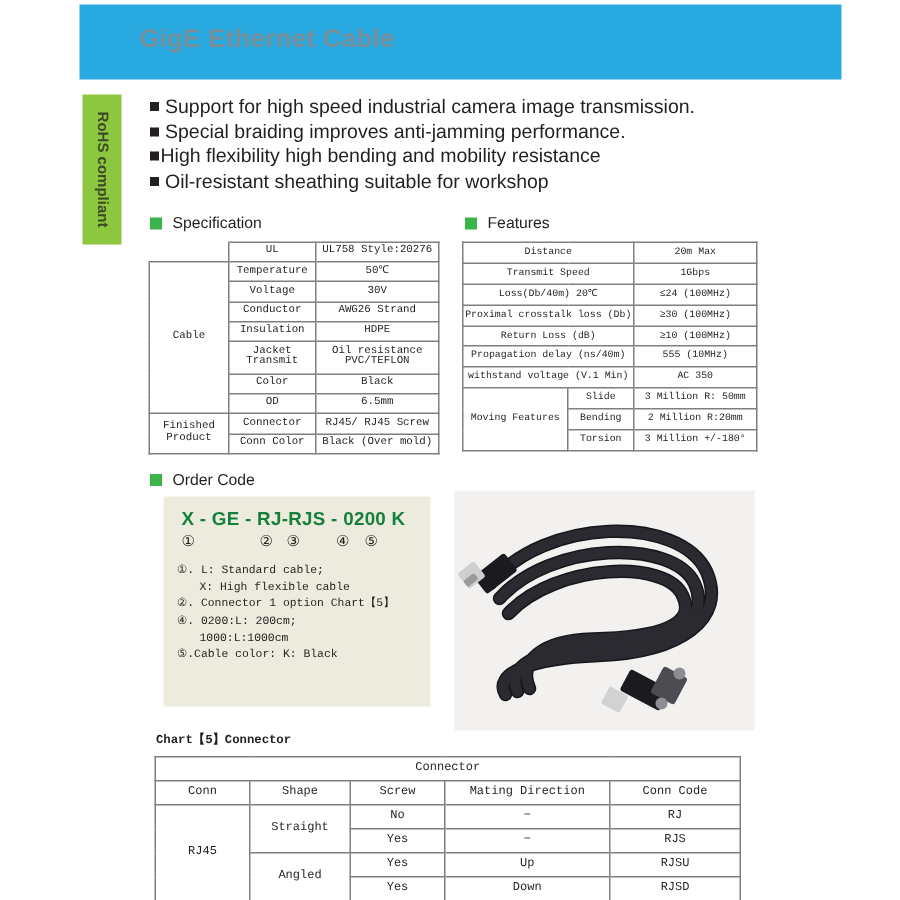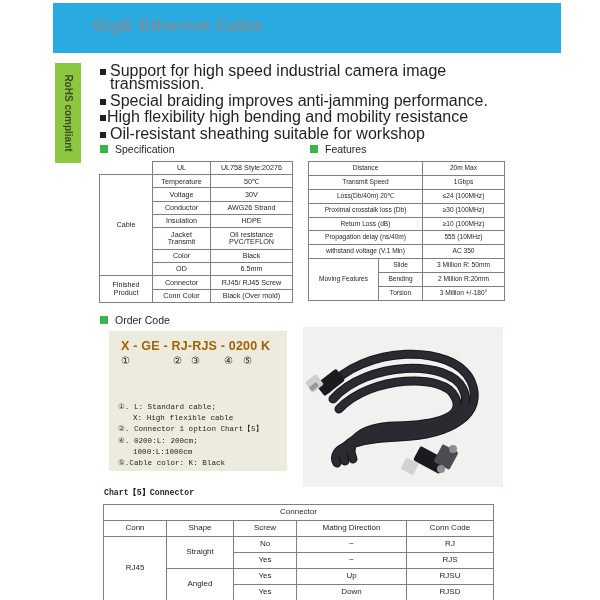--- a/index.html
+++ b/index.html
@@ -74,10 +74,11 @@
     display: flex;
     align-items: baseline;
     margin-bottom: 3.5px;
-    font-size: 16px;
+    font-size: 13px;
     color: #231f20;
     font-family: "Liberation Sans", sans-serif;
     line-height: 13px;
+    text-align: right;
   }
   .bullet-sq {
     width: 6px;

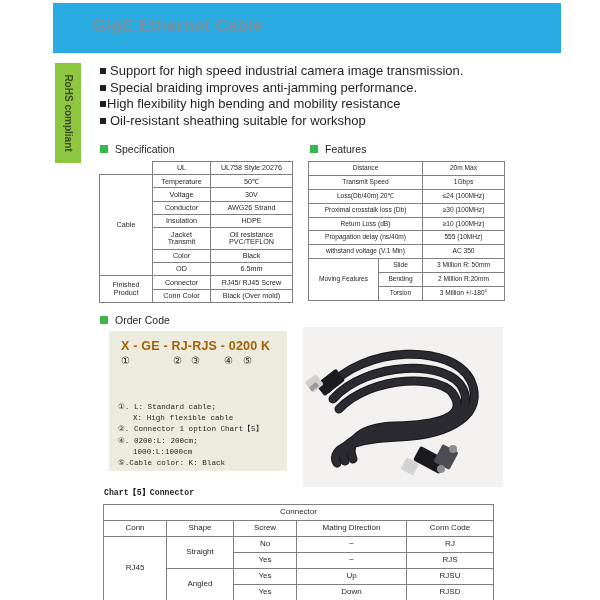--- a/index.html
+++ b/index.html
@@ -111,7 +111,7 @@
   
   table.grid {
     border-collapse: collapse;
-    font-family: Liberation Sans, sans-serif;
+    font-family: Liberation Mono, monospace;
     color: #231f20;
     table-layout: fixed;
     padding-left: 32px;

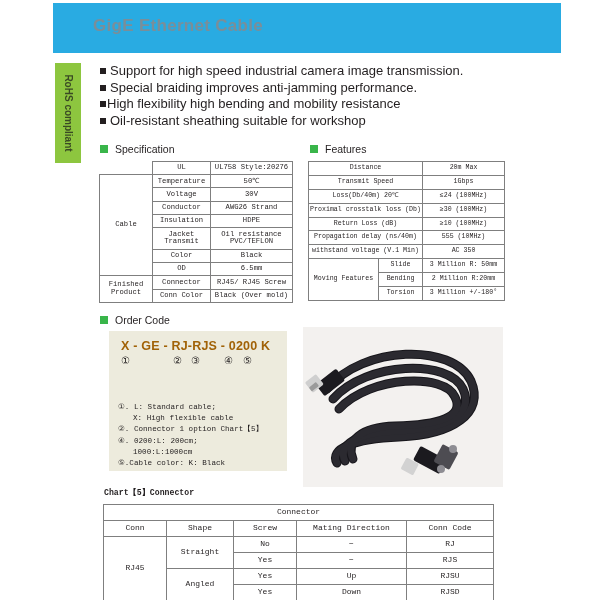--- a/index.html
+++ b/index.html
@@ -152,7 +152,7 @@
     font-family: "Liberation Sans", sans-serif;
     font-size: 12.5px;
     font-weight: bold;
-    color: #a16207;
+    color: #15803d;
     letter-spacing: 0.2px;
     white-space: nowrap;
   }

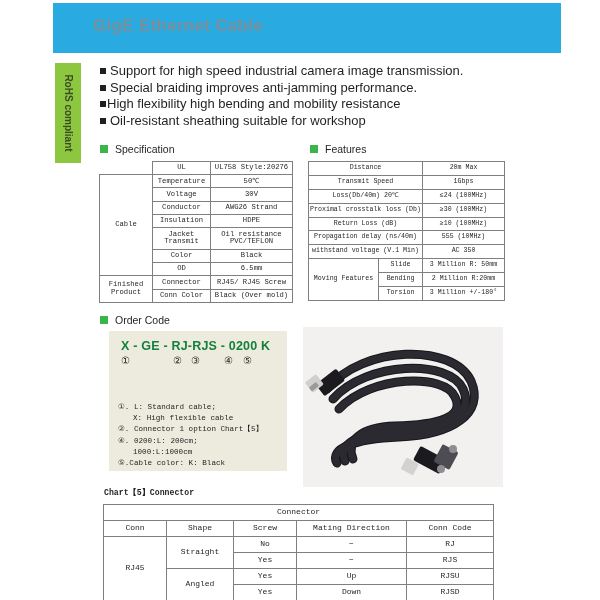--- a/index.html
+++ b/index.html
@@ -176,7 +176,6 @@
     font-size: 7.6px;
     color: #231f20;
     line-height: 11.2px;
-    margin-top: 26px;
   }
   .order-notes div { white-space: nowrap; }
   .order-notes .indent { padding-left: 15px; }

